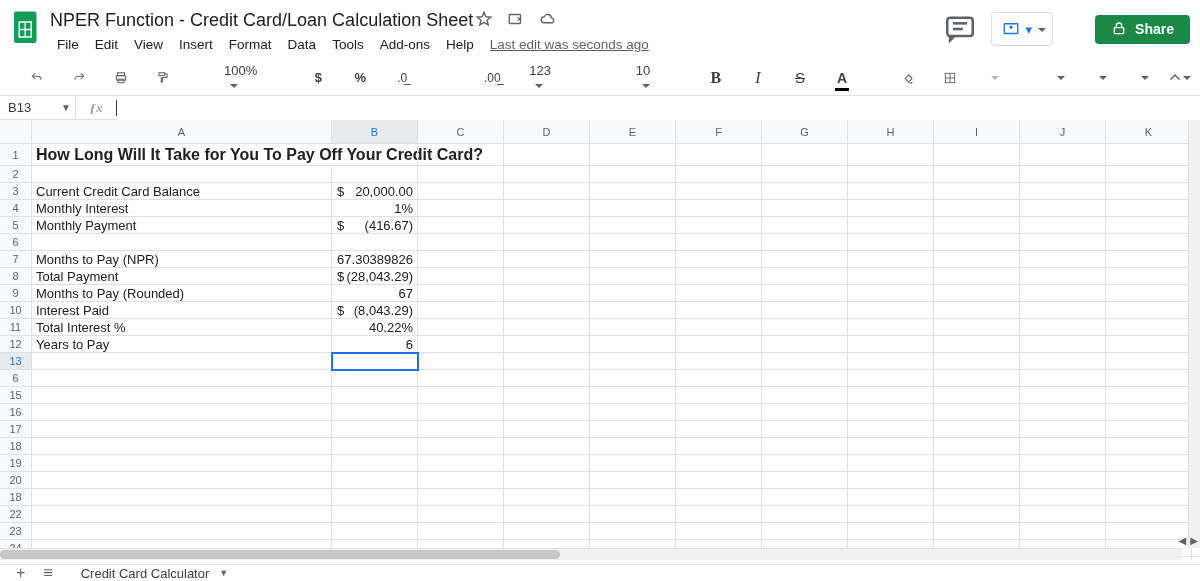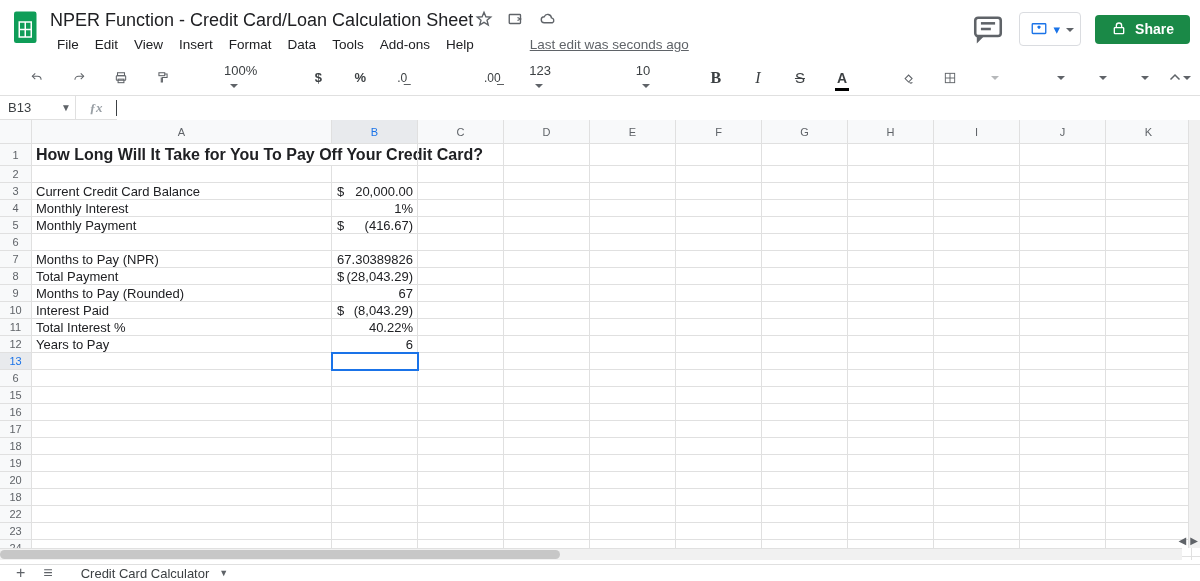--- a/index.html
+++ b/index.html
@@ -44,7 +44,7 @@
   .present-btn svg{width:18px;height:18px;}
   .share-btn {
     display:flex; align-items:center; gap:8px;
-    background:#1a8947; color:#fff; border-radius:4px; padding:0 16px; height:29px; font-weight:600;font-size:14px;
+    background:#1a8947; color:#fff; border-radius:4px; padding:0 16px; height:29px; font-weight:600;font-size:14px;margin-left:28px;
   }
   .share-btn svg{width:16px;height:16px;}
 

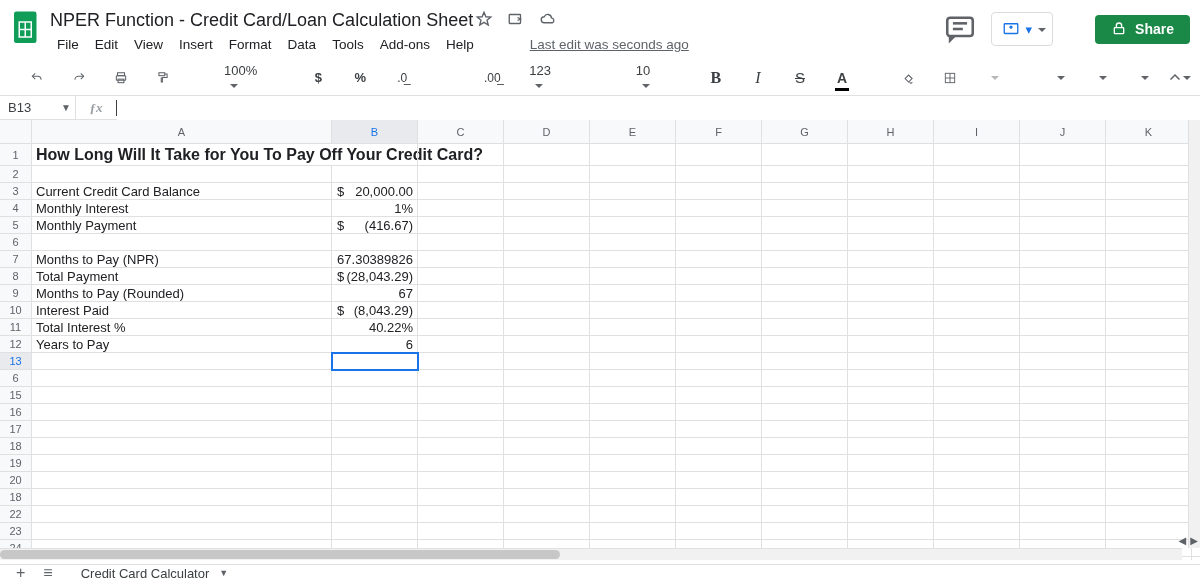--- a/index.html
+++ b/index.html
@@ -33,7 +33,7 @@
   .title-icons svg { width:18px; height:18px; }
   .menu-bar { display:flex; gap:2px; padding-top:4px; font-size:13.5px; color:#202124; }
   .menu-bar .mi { padding:2px 7px; border-radius:4px; cursor:pointer; }
-  .last-edit { color:#5f6368; text-decoration:underline; padding:2px 7px;margin-left:40px; }
+  .last-edit { color:#5f6368; text-decoration:underline; padding:2px 7px; }
   .header-right { display:flex; align-items:center; gap:14px; padding-top:6px; }
   .hr-ico { width:34px; height:34px; display:flex;align-items:center;justify-content:center; color:#5f6368;}
   .present-btn {

